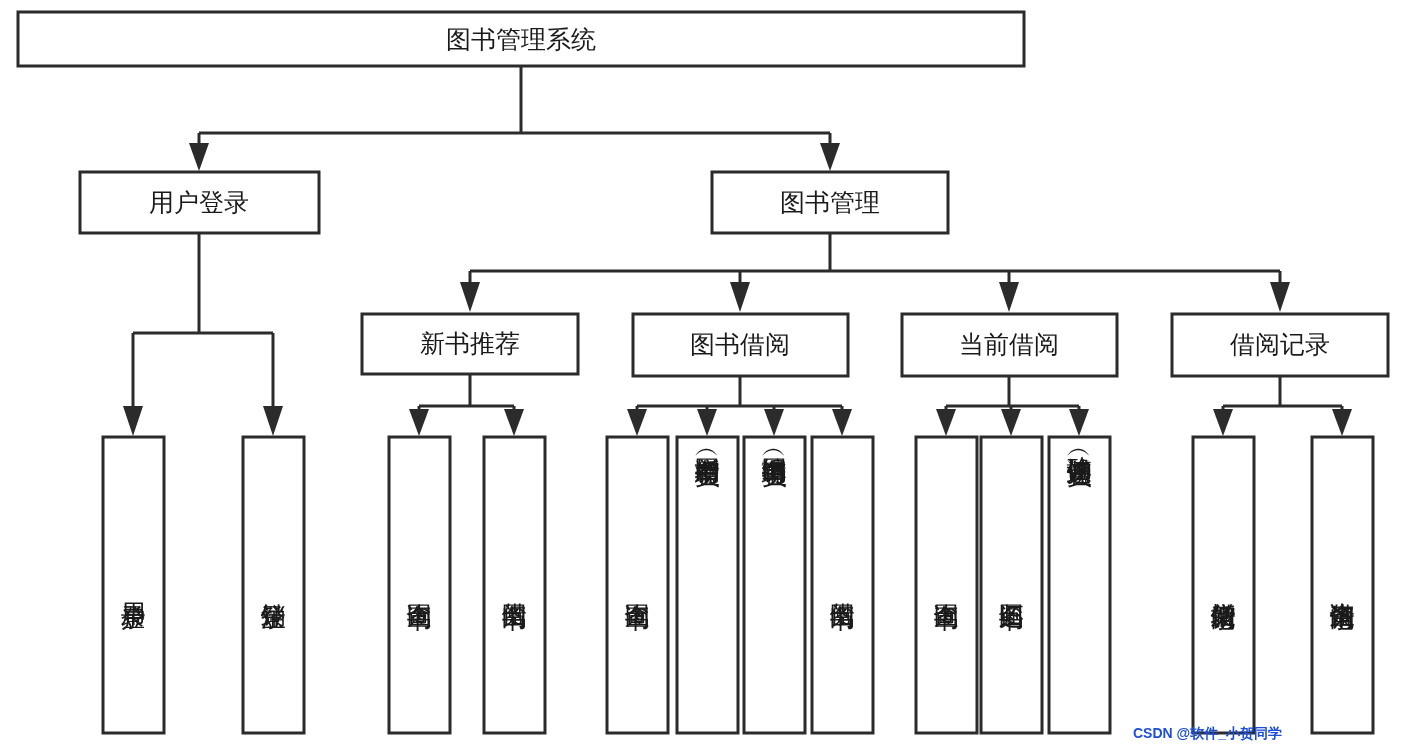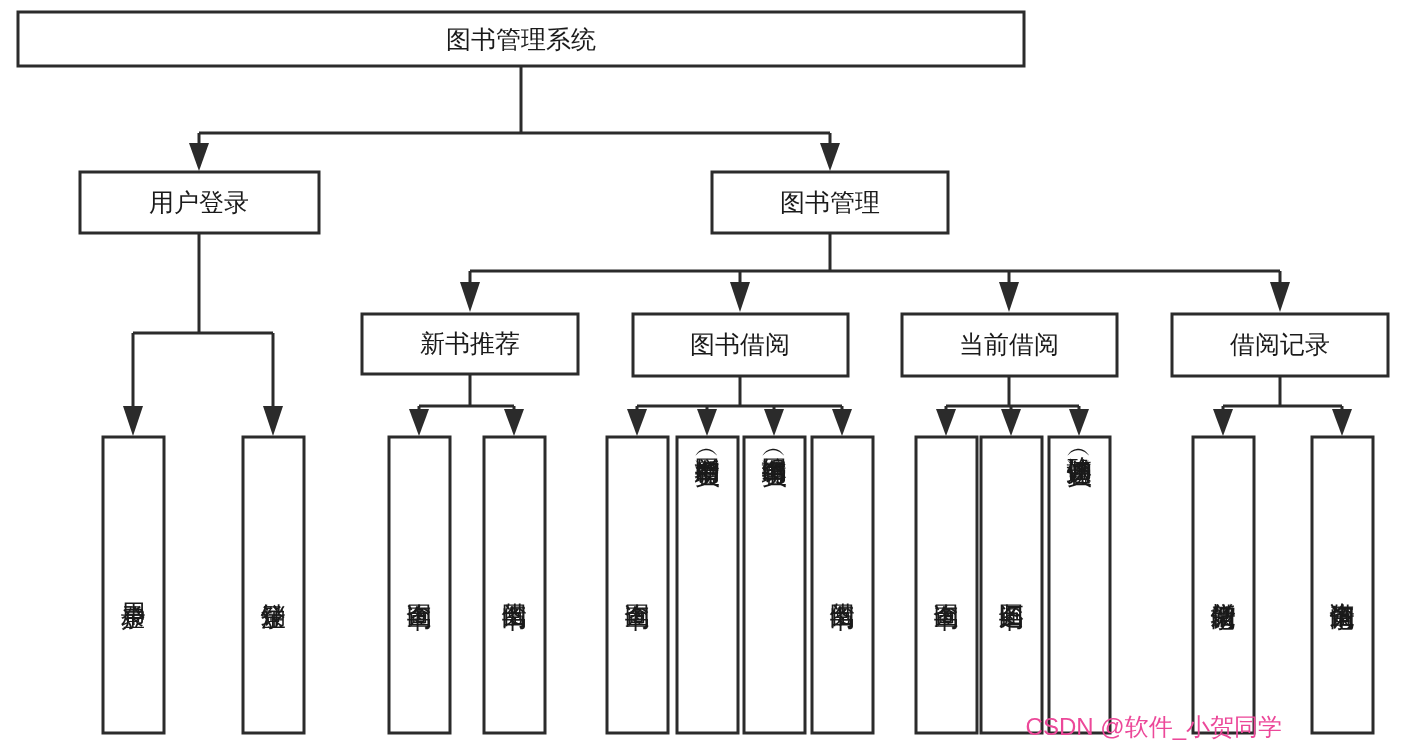--- a/index.html
+++ b/index.html
@@ -70,9 +70,10 @@
     right: 8px;
     bottom: 4px;
     font-family: "Liberation Sans", "DejaVu Sans", sans-serif;
-    font-size: 24px;
-    color: #ec4899;
+    font-size: 14px;
+    color: #1d4ed8;
     white-space: nowrap;
+    font-weight: bold;
   }
 </style>
 </head>

